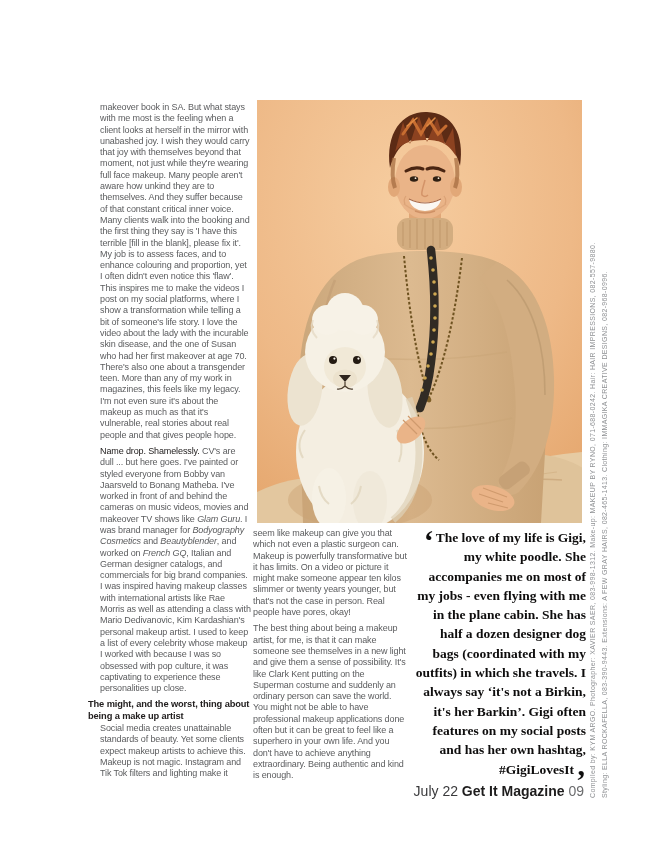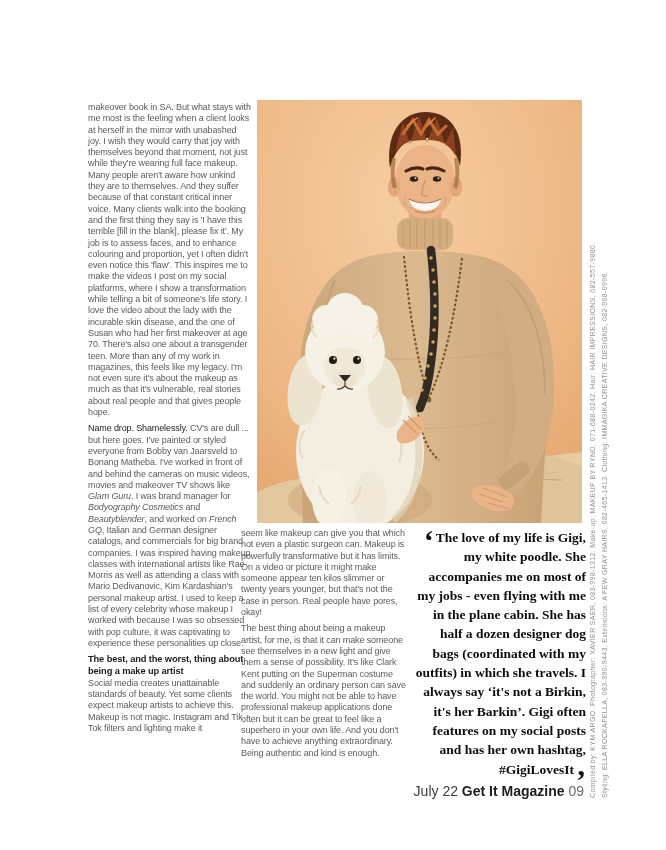--- a/index.html
+++ b/index.html
@@ -16,7 +16,7 @@
   }
   .col1{left:88px;top:102px;width:163px;}
   .col2{left:241px;top:528px;width:166px;}
-  .col p{margin:0 0 5px 0;}
+  .col p{margin:0 0 5px 12px;}
   .col .lead-in{color:#232020;font-weight:normal;}
   .col h3{
     margin:2px 0 1px 0;font-size:9.3px;line-height:11.3px;

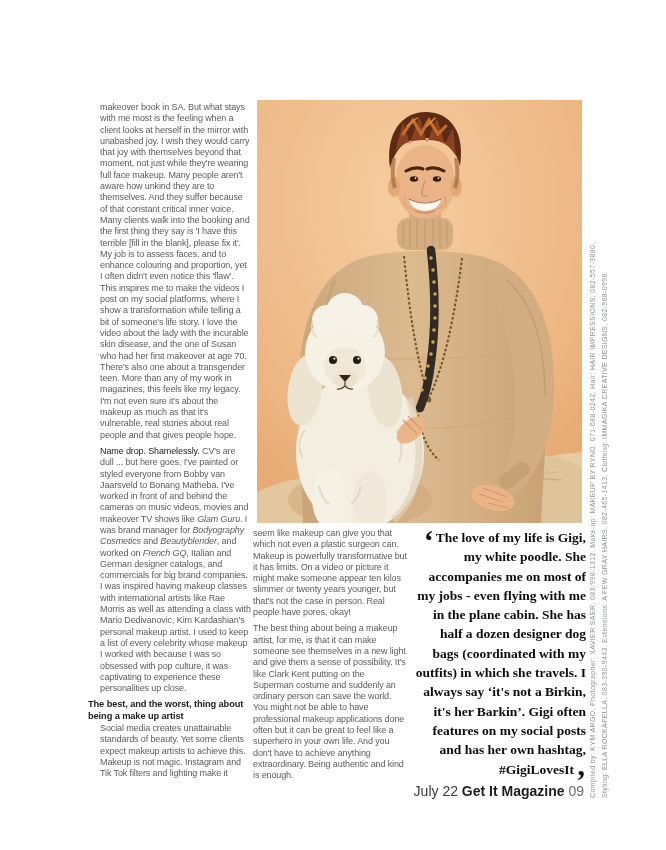--- a/index.html
+++ b/index.html
@@ -65,7 +65,7 @@
   <div class="col col1">
     <p>makeover book in SA. But what stays with me most is the feeling when a client looks at herself in the mirror with unabashed joy. I wish they would carry that joy with themselves beyond that moment, not just while they're wearing full face makeup. Many people aren't aware how unkind they are to themselves. And they suffer because of that constant critical inner voice. Many clients walk into the booking and the first thing they say is 'I have this terrible [fill in the blank], please fix it'. My job is to assess faces, and to enhance colouring and proportion, yet I often didn't even notice this 'flaw'. This inspires me to make the videos I post on my social platforms, where I show a transformation while telling a bit of someone's life story. I love the video about the lady with the incurable skin disease, and the one of Susan who had her first makeover at age 70. There's also one about a transgender teen. More than any of my work in magazines, this feels like my legacy. I'm not even sure it's about the makeup as much as that it's vulnerable, real stories about real people and that gives people hope.</p>
     <p><span class="lead-in">Name drop. Shamelessly.</span><span><span> CV's are dull ... but here goes. I've painted or styled everyone from Bobby van Jaarsveld to Bonang Matheba. I've worked in front of and behind the cameras on music videos, movies and makeover TV shows like </span><i>Glam Guru</i><span>. I was brand manager for </span><i>Bodyography Cosmetics</i><span> and </span><i>Beautyblender</i><span>, and worked on </span><i>French GQ</i><span>, Italian and German designer catalogs, and commercials for big brand companies. I was inspired having makeup classes with international artists like Rae Morris as well as attending a class with Mario Dedivanovic, Kim Kardashian's personal makeup artist. I used to keep a list of every celebrity whose makeup I worked with because I was so obsessed with pop culture, it was captivating to experience these personalities up close.</span></span></p>
-    <h3>The best, and the worst, thing about being a make up artist</h3>
+    <h3>The might, and the worst, thing about being a make up artist</h3>
     <p>Social media creates unattainable standards of beauty. Yet some clients expect makeup artists to achieve this. Makeup is not magic. Instagram and Tik Tok filters and lighting make it</p>
   </div>
 

